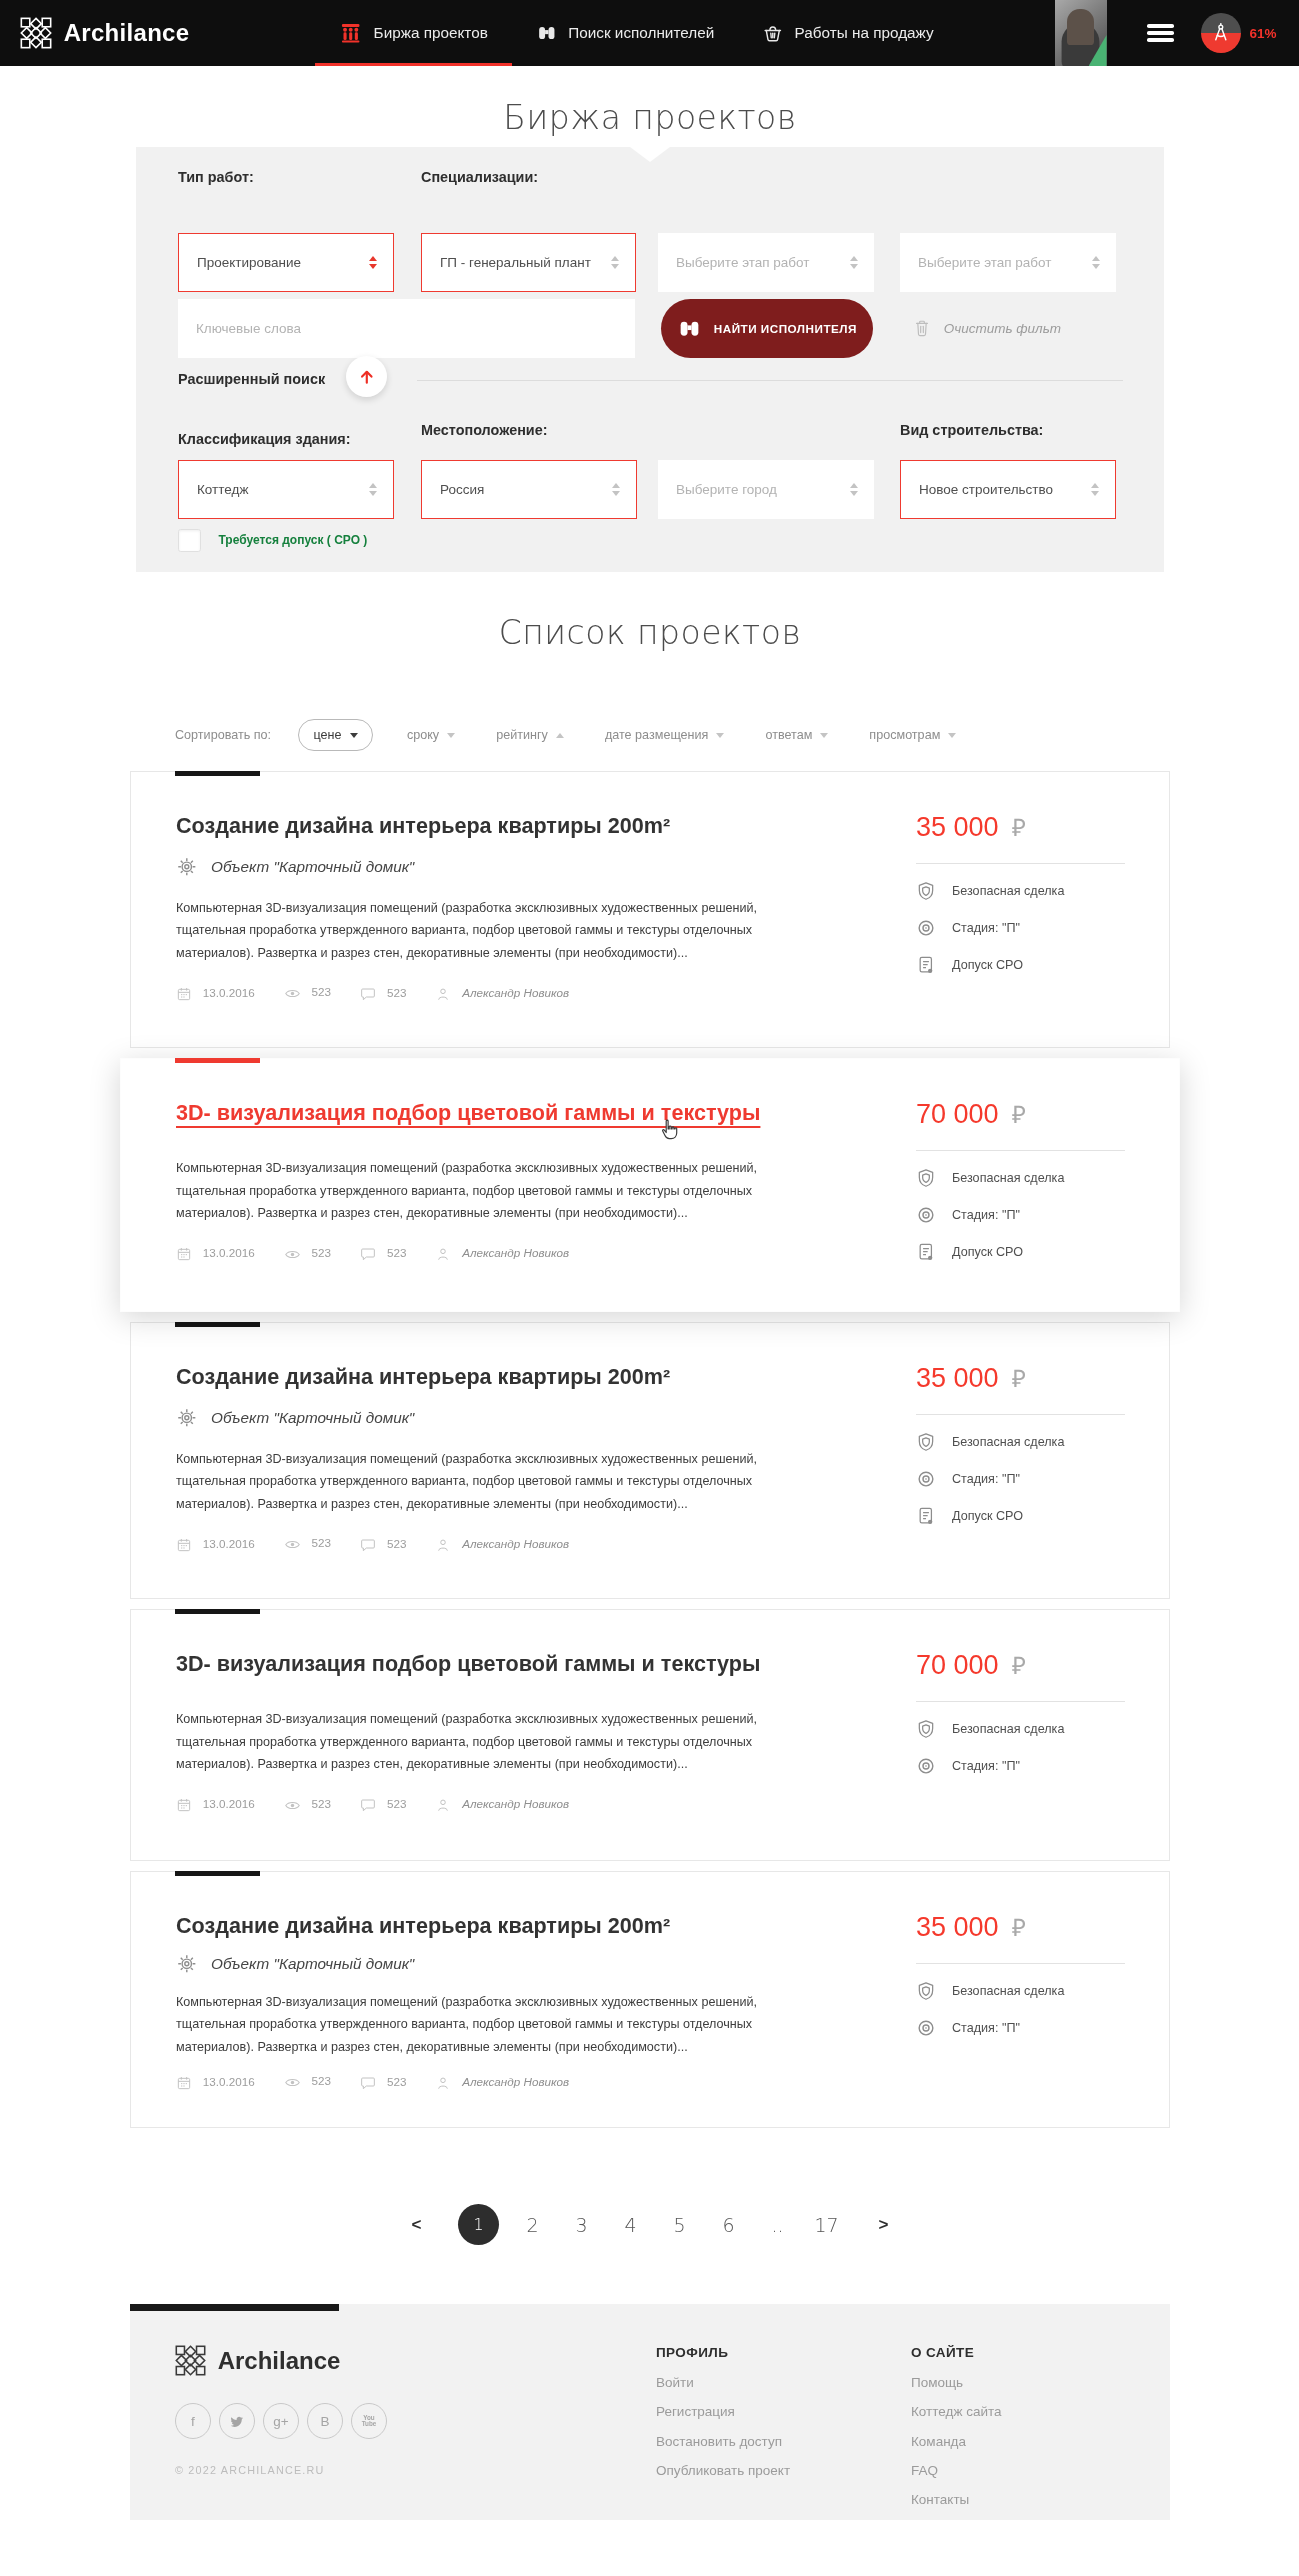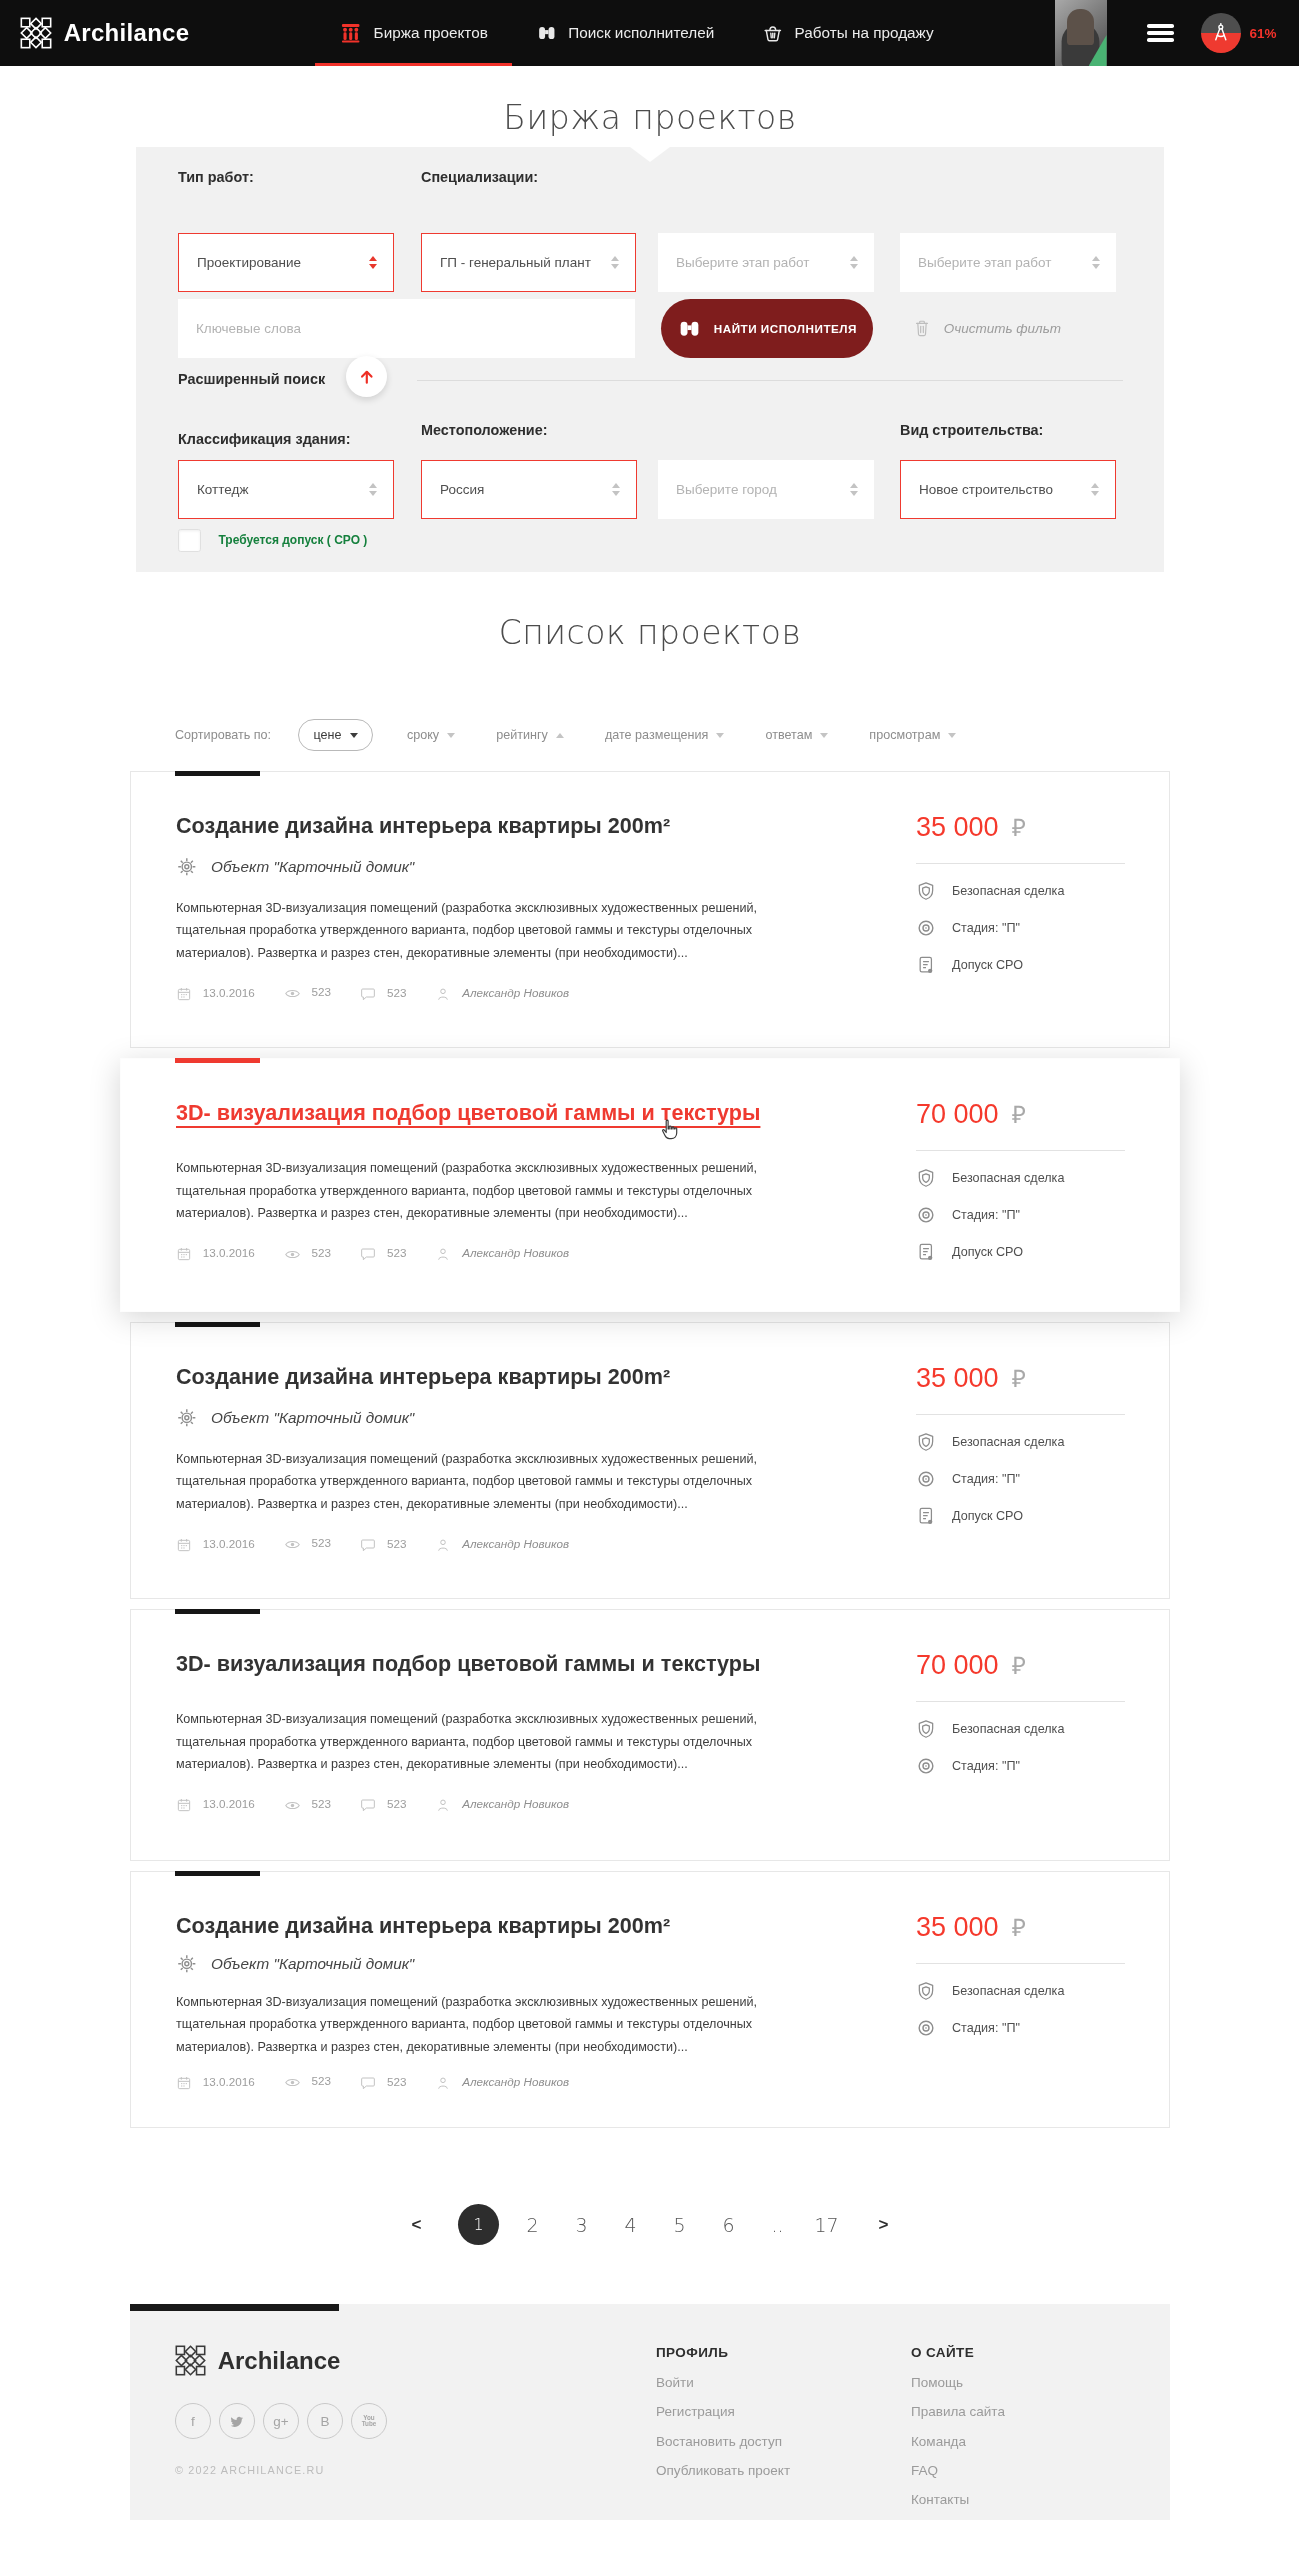--- a/index.html
+++ b/index.html
@@ -740,7 +740,7 @@
       <h4>О САЙТЕ</h4>
       <ul>
         <li>Помощь</li>
-        <li>Правила сайта</li>
+        <li>Коттедж сайта</li>
         <li>Команда</li>
         <li>FAQ</li>
         <li>Контакты</li>

